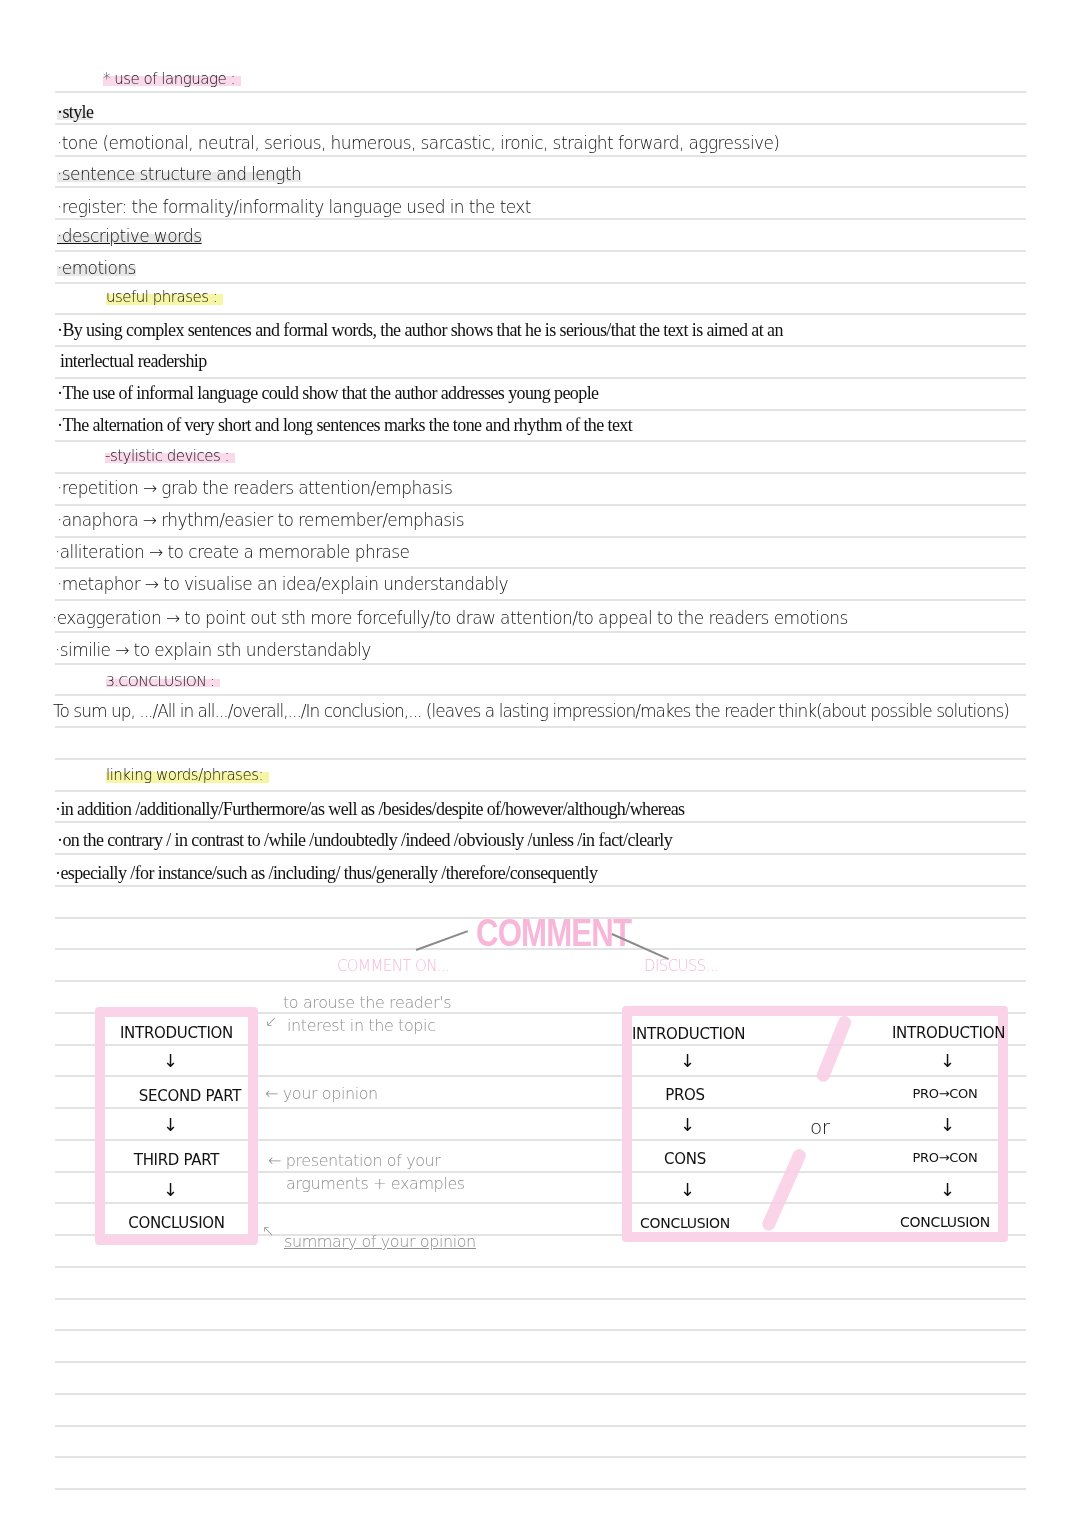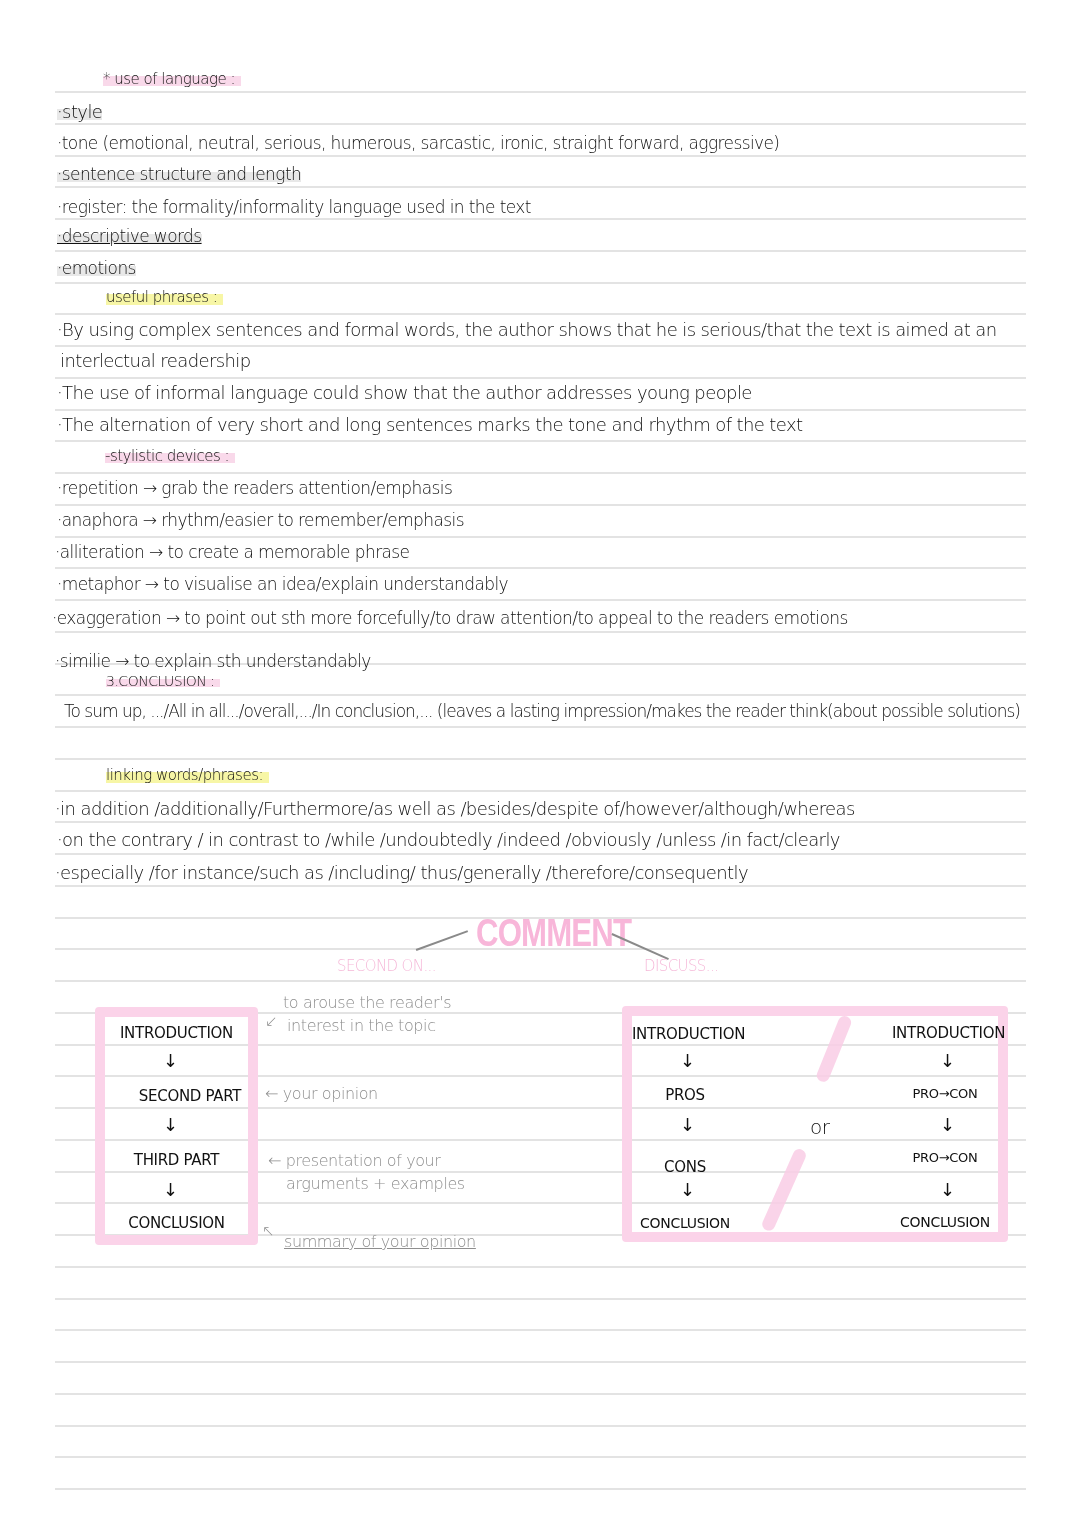--- a/index.html
+++ b/index.html
@@ -10,7 +10,7 @@
   .t { position: absolute; white-space: nowrap; font-family: "DejaVu Sans", sans-serif;
        font-weight: 300; letter-spacing: -0.6px; color: #111; line-height: 1; }
   .s17 { font-size: 17px; }
-  .s18 { font-size: 18px; }
+  .s18 { font-size: 18px; font-family: Liberation Serif, serif; }
   .hl-pink { background: linear-gradient(to bottom, transparent 35%, #f9d9ea 35%, #f9d9ea 90%, transparent 90%); padding-right: 6px; }
   .hl-yellow { background: linear-gradient(to bottom, transparent 35%, #f7f6a6 35%, #f7f6a6 92%, transparent 92%); padding-right: 6px; }
   .hl-gray { background: linear-gradient(to bottom, transparent 40%, #e8e8e8 40%, #e8e8e8 90%, transparent 90%); }

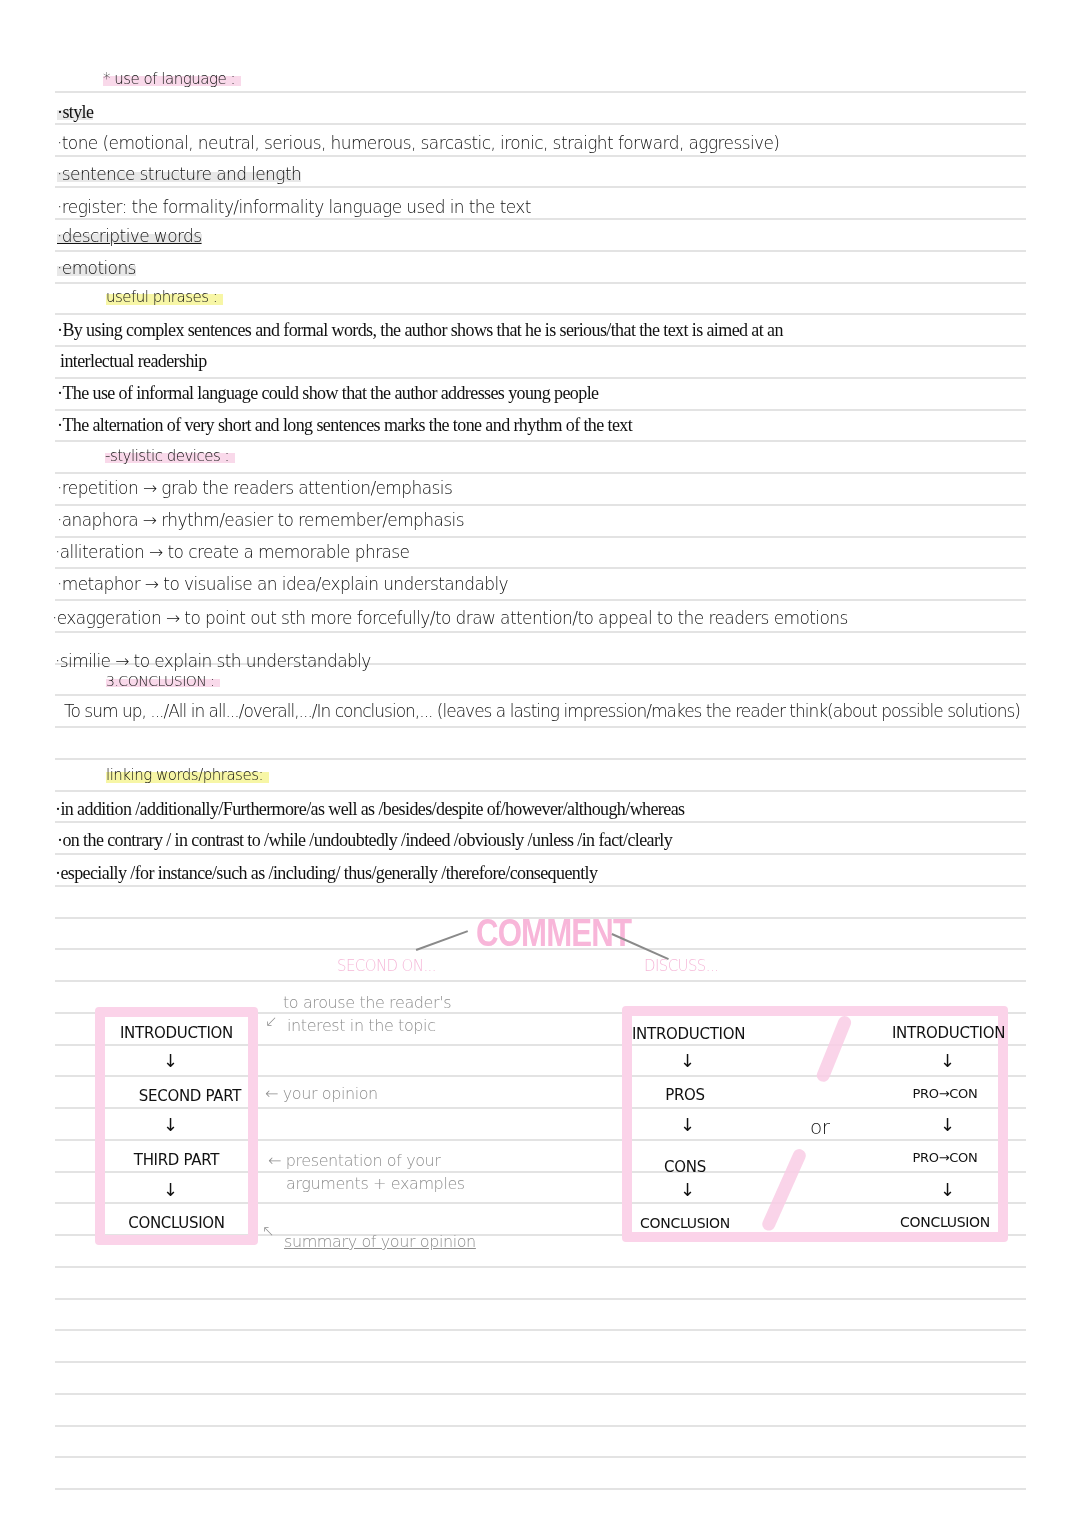--- a/index.html
+++ b/index.html
@@ -97,7 +97,7 @@
 <div class="t s17" style="left:55px;top:544px;">·alliteration → to create a memorable phrase</div>
 <div class="t s17" style="left:57px;top:576px;">·metaphor → to visualise an idea/explain understandably</div>
 <div class="t s17" style="left:52px;top:610px;">·exaggeration → to point out sth more forcefully/to draw attention/to appeal to the readers emotions</div>
-<div class="t s17" style="left:55px;top:642px;margin-top:11px;">·similie → to explain sth understandably</div>
+<div class="t s17" style="left:55px;top:642px;">·similie → to explain sth understandably</div>
 
 <div class="t head" style="left:58px;top:674px;font-size:14px;"><span class="hl-pink">3.CONCLUSION :</span></div>
 <div class="t s17" style="left:64px;top:703px;letter-spacing:-1px;">To sum up, .../All in all.../overall,.../In conclusion,...  (leaves a lasting impression/makes the reader think(about possible solutions)</div>

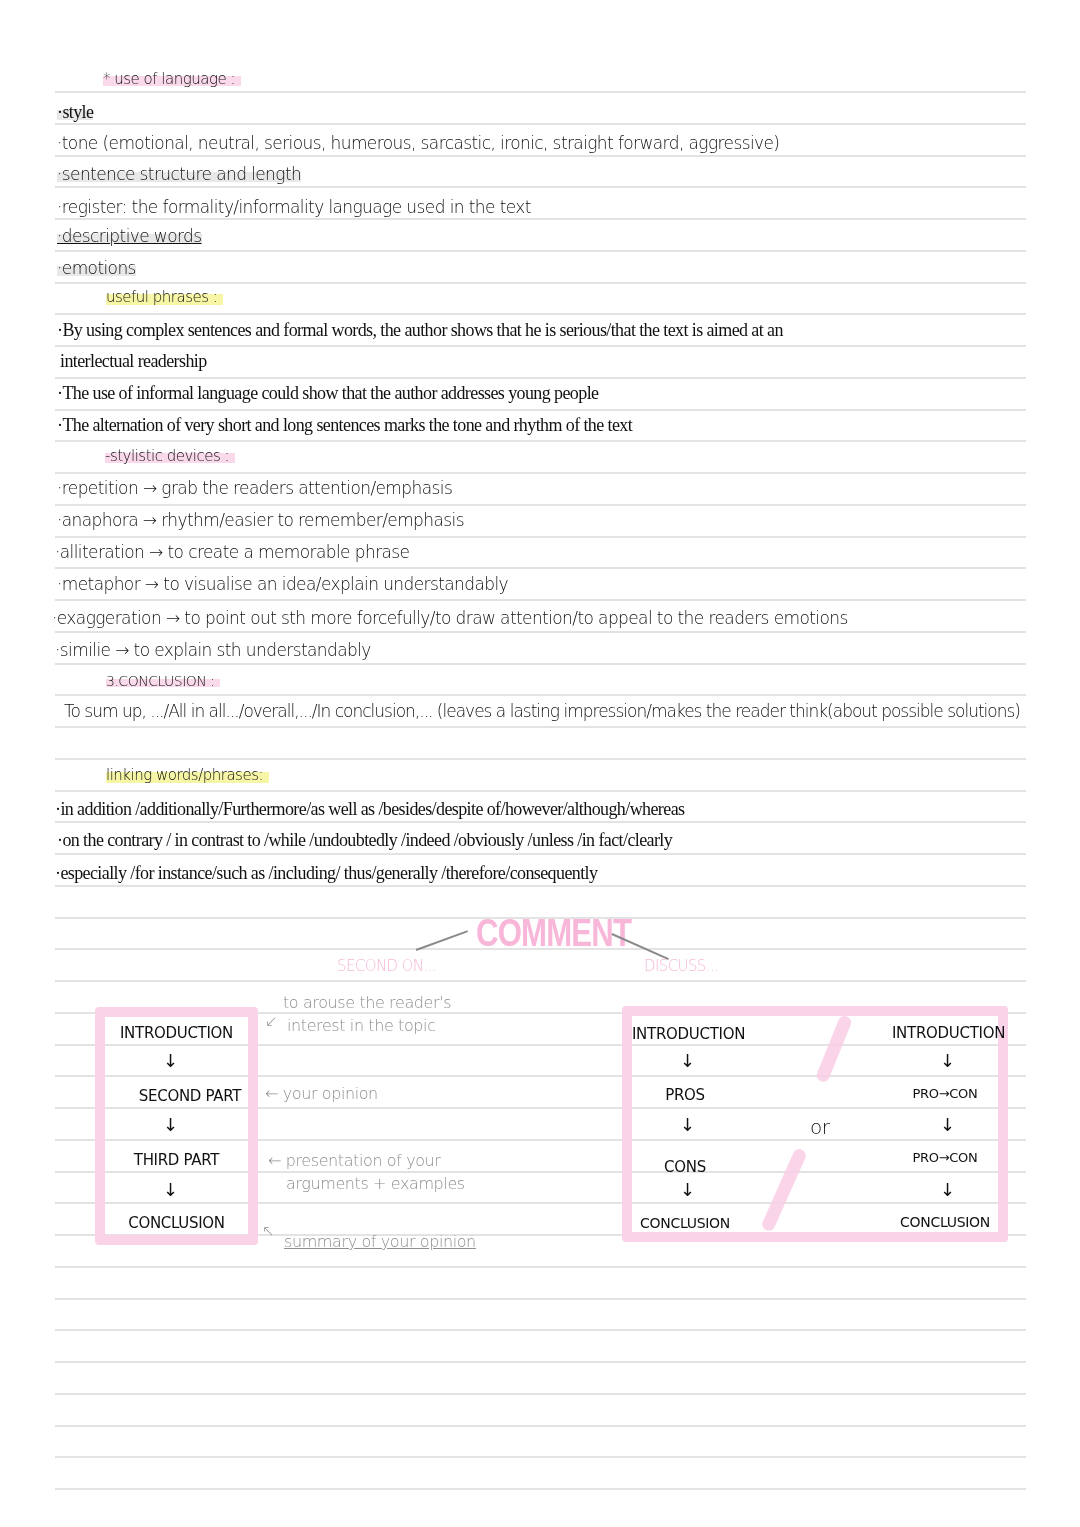--- a/index.html
+++ b/index.html
@@ -100,7 +100,7 @@
 <div class="t s17" style="left:55px;top:642px;">·similie → to explain sth understandably</div>
 
 <div class="t head" style="left:58px;top:674px;font-size:14px;"><span class="hl-pink">3.CONCLUSION :</span></div>
-<div class="t s17" style="left:64px;top:703px;letter-spacing:-1px;">To sum up, .../All in all.../overall,.../In conclusion,...  (leaves a lasting impression/makes the reader think(about possible solutions)</div>
+<div class="t s17" style="left:53px;top:703px;letter-spacing:-1px;">To sum up, .../All in all.../overall,.../In conclusion,...  (leaves a lasting impression/makes the reader think(about possible solutions)</div>
 
 <div class="t head" style="left:58px;top:768px;"><span class="hl-yellow">linking words/phrases:</span></div>
 <div class="t s18" style="left:55px;top:800px;">·in addition /additionally/Furthermore/as well as /besides/despite of/however/although/whereas</div>

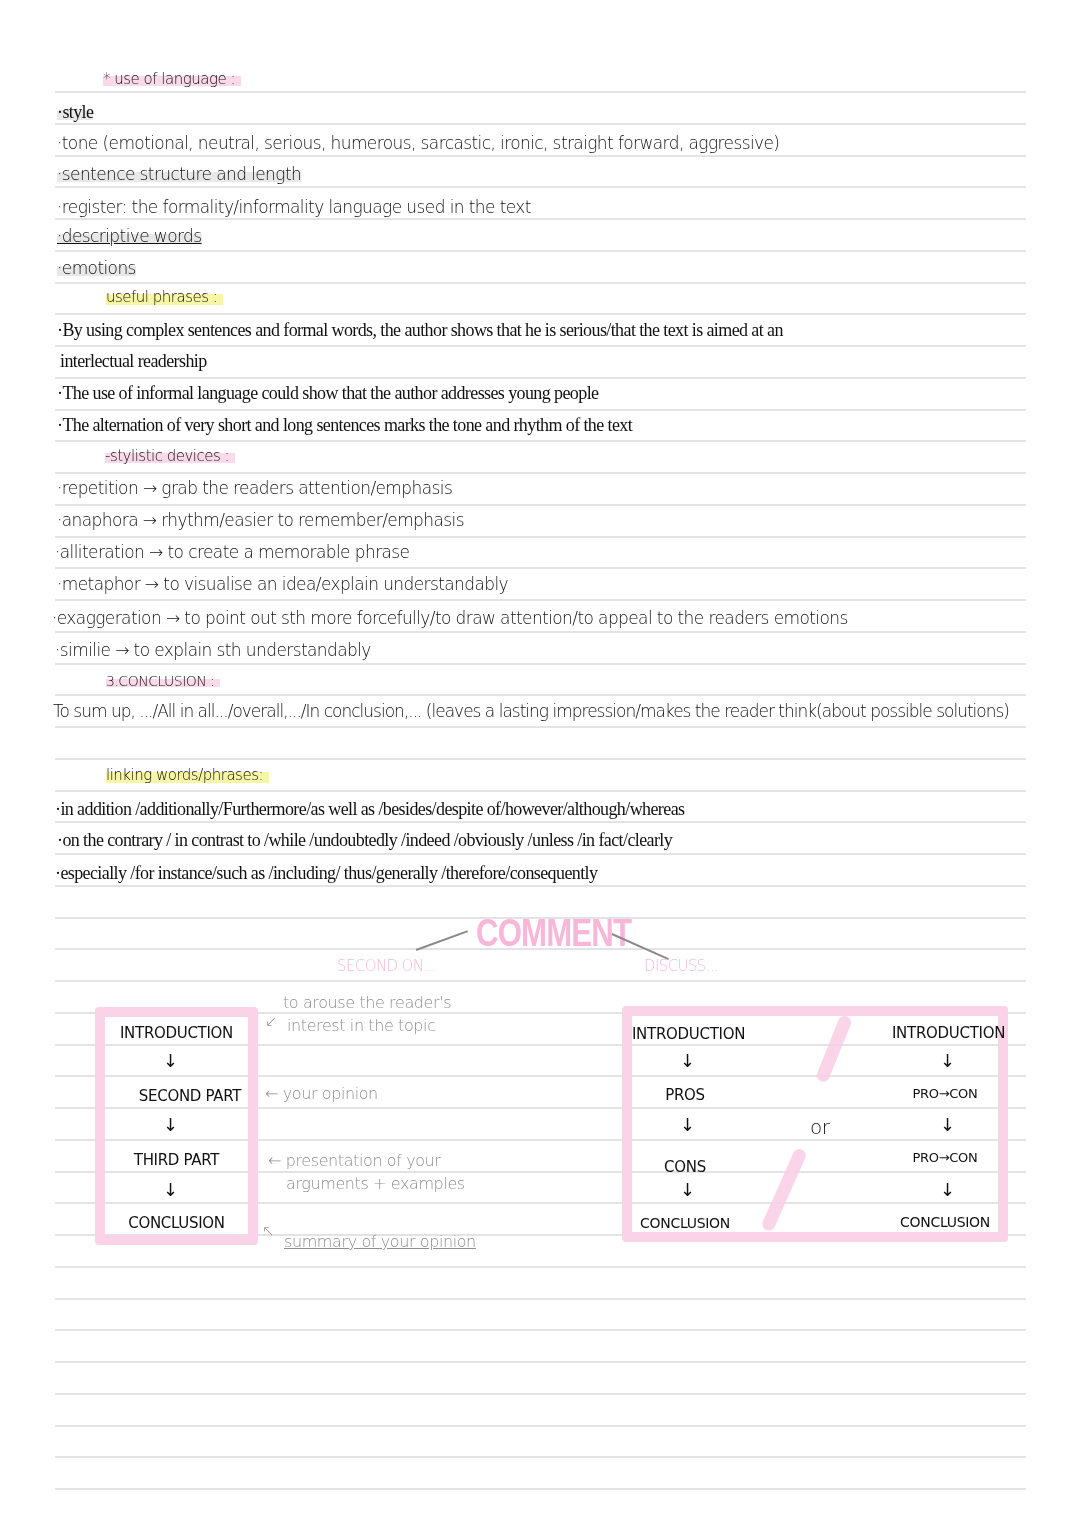--- a/index.html
+++ b/index.html
@@ -110,7 +110,7 @@
 <div class="comment-title">COMMENT</div>
 <div class="connector" style="left:416px;top:949px;width:55px;transform:rotate(-20deg);"></div>
 <div class="connector" style="left:612px;top:933px;width:62px;transform:rotate(24deg);"></div>
-<div class="t pinktxt" style="left:337px;top:959px;font-size:15px;">SECOND ON...</div>
+<div class="t pinktxt" style="left:337px;top:959px;font-size:15px;">COMMENT ON...</div>
 <div class="t pinktxt" style="left:644px;top:959px;font-size:15px;">DISCUSS...</div>
 
 <div class="box" style="left:95px;top:1007px;width:163px;height:238px;"></div>

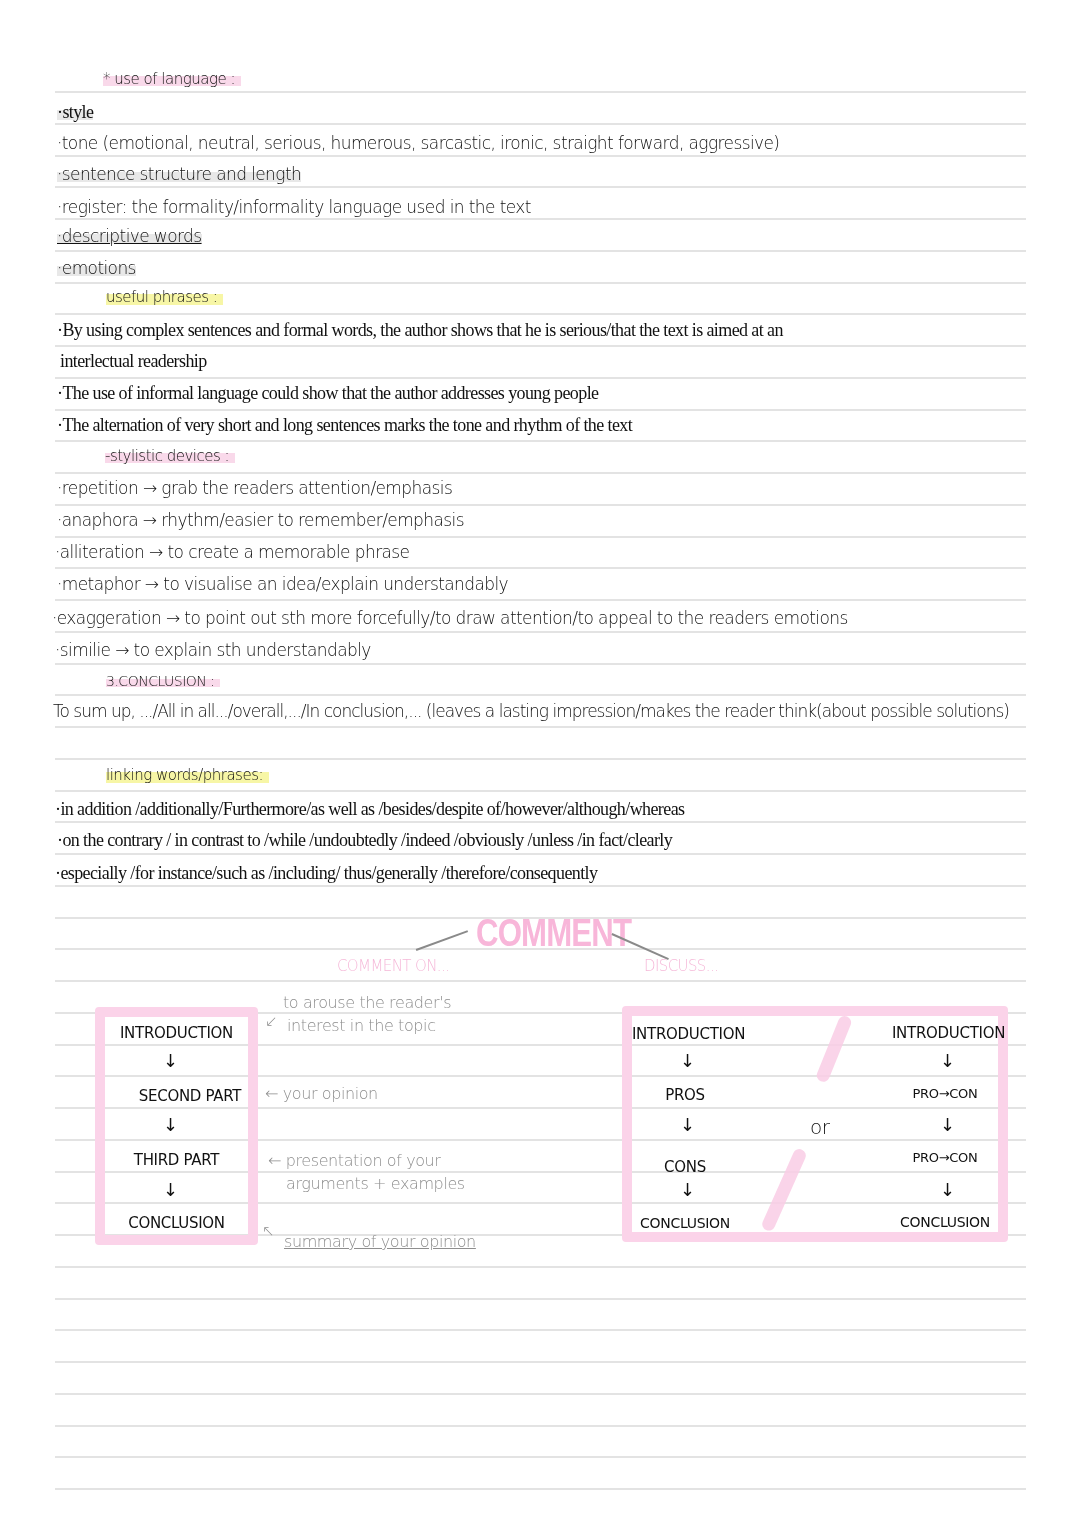--- a/index.html
+++ b/index.html
@@ -140,7 +140,7 @@
 <div class="arrow" style="left:680px;top:1050px;">↓</div>
 <div class="cap" style="left:632px;width:106px;top:1086px;">PROS</div>
 <div class="arrow" style="left:680px;top:1114px;">↓</div>
-<div class="cap" style="left:632px;width:106px;top:1150px;margin-top:8px;">CONS</div>
+<div class="cap" style="left:632px;width:106px;top:1150px;">CONS</div>
 <div class="arrow" style="left:680px;top:1179px;">↓</div>
 <div class="cap" style="left:632px;width:106px;top:1215px;font-size:14px;">CONCLUSION</div>
 

